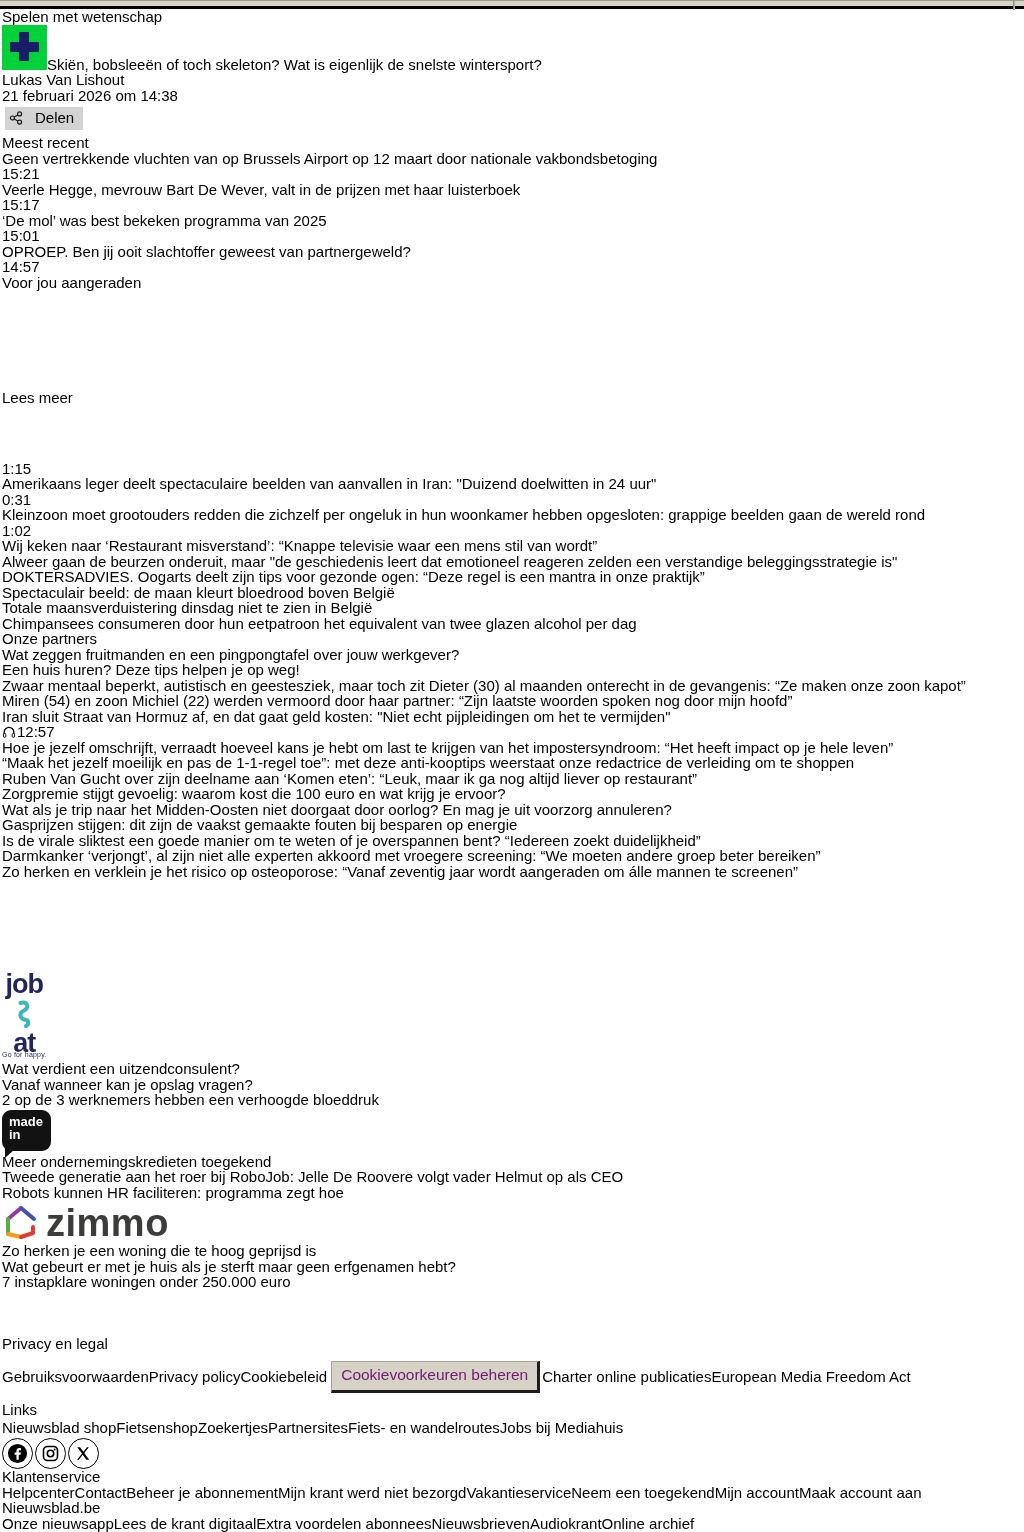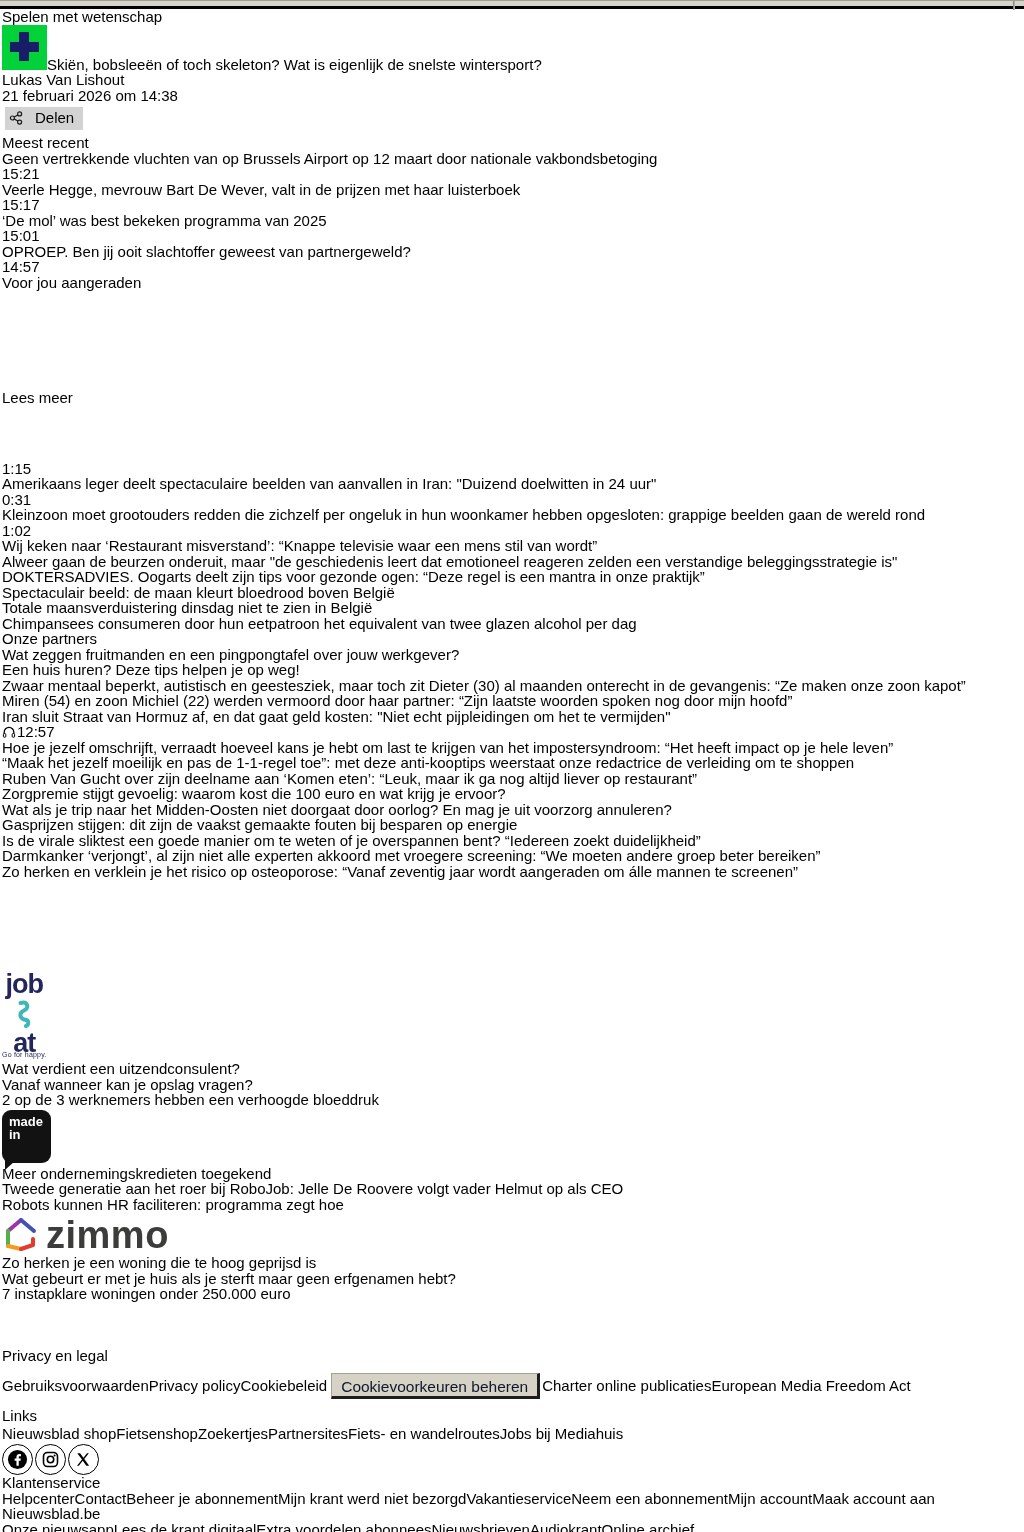--- a/index.html
+++ b/index.html
@@ -76,7 +76,7 @@
   .madein-bubble {
     position: relative; display: inline-block; background: #121212; color: #fff;
     font-weight: bold; font-size: 13px; line-height: 13px;
-    padding: 5px 8px 22px 7px; border-radius: 9px;
+    padding: 5px 8px 10px 7px; border-radius: 9px;
   }
   .madein-bubble::after {
     content: ""; position: absolute; left: 3px; bottom: -7px;

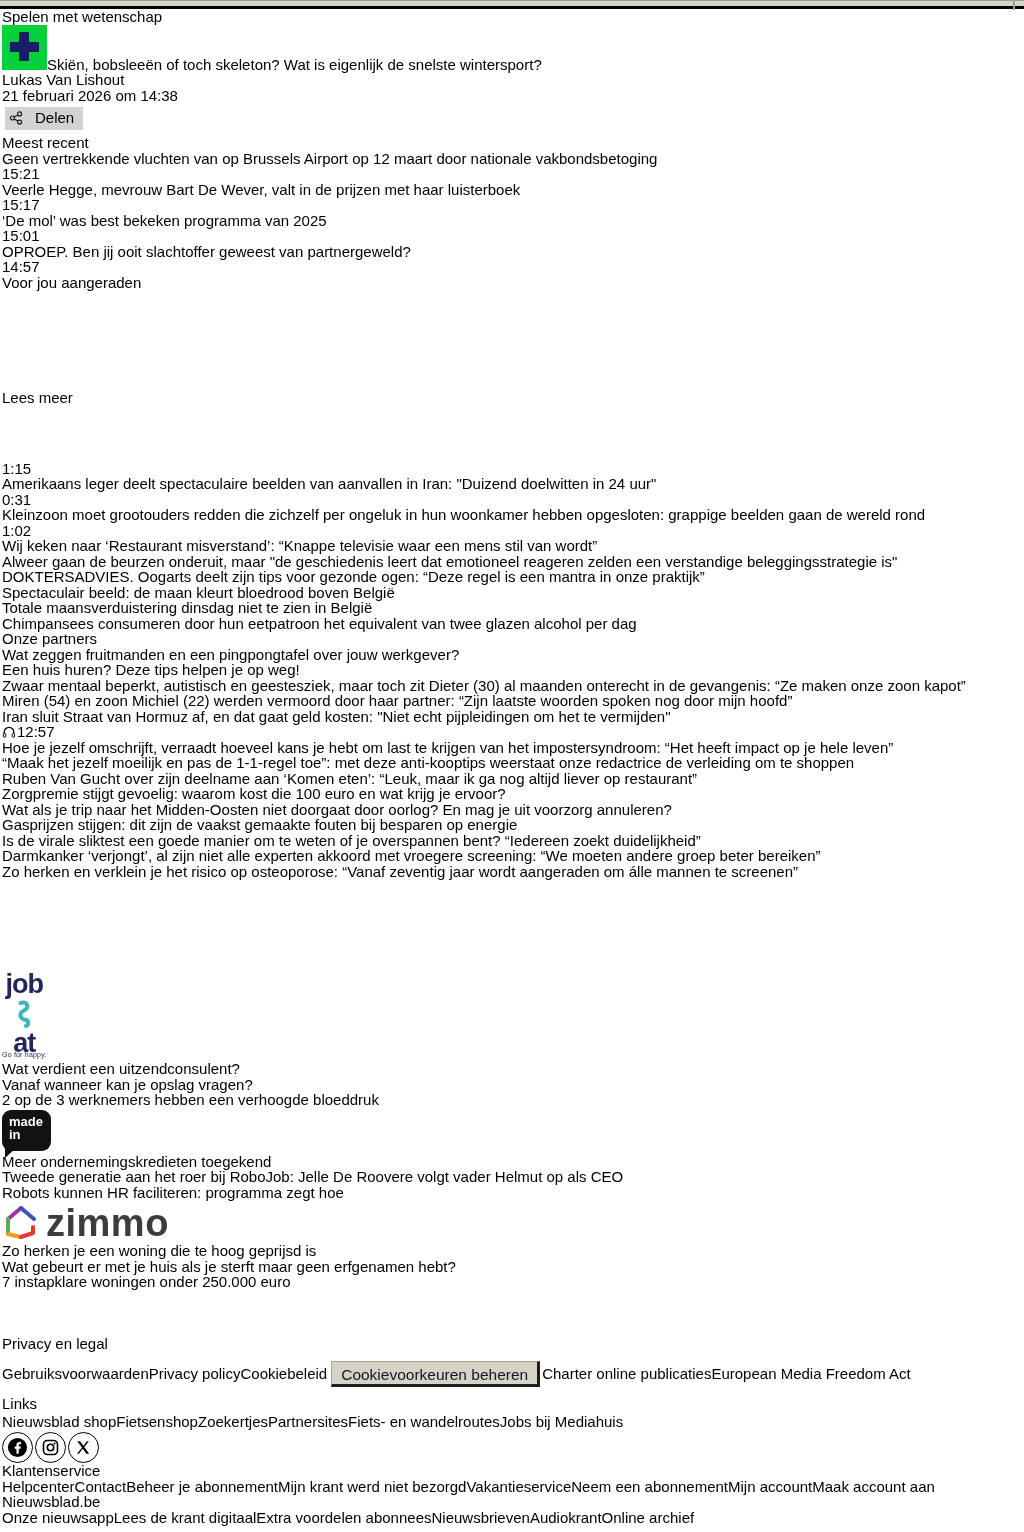--- a/index.html
+++ b/index.html
@@ -93,11 +93,11 @@
   .footer-heading-privacy { margin: 0 0 10px 0; }
   .cookie-row { margin: 0 0 2px 0; display: flex; align-items: center; flex-wrap: wrap; }
   .cookie-btn {
-    font-family: inherit; font-size: 15.5px; color: #0f172a;
+    font-family: inherit; font-size: 15.5px; color: #701a75;
     background: #d6d2c6;
     border-top: 1px solid #a5a295; border-left: 1px solid #a5a295;
     border-right: 3px solid #1d1d1d; border-bottom: 3px solid #1d1d1d;
-    padding: 4px 9px 0 9px; margin: 0 2px 0 4px; cursor: pointer;
+    padding: 4px 9px 6px 9px; margin: 0 2px 0 4px; cursor: pointer;
   }
   .footer-heading-links { margin: 9px 0 2px 0; }
   .social-row { margin: 3px 0 0 0; display: flex; align-items: center; }

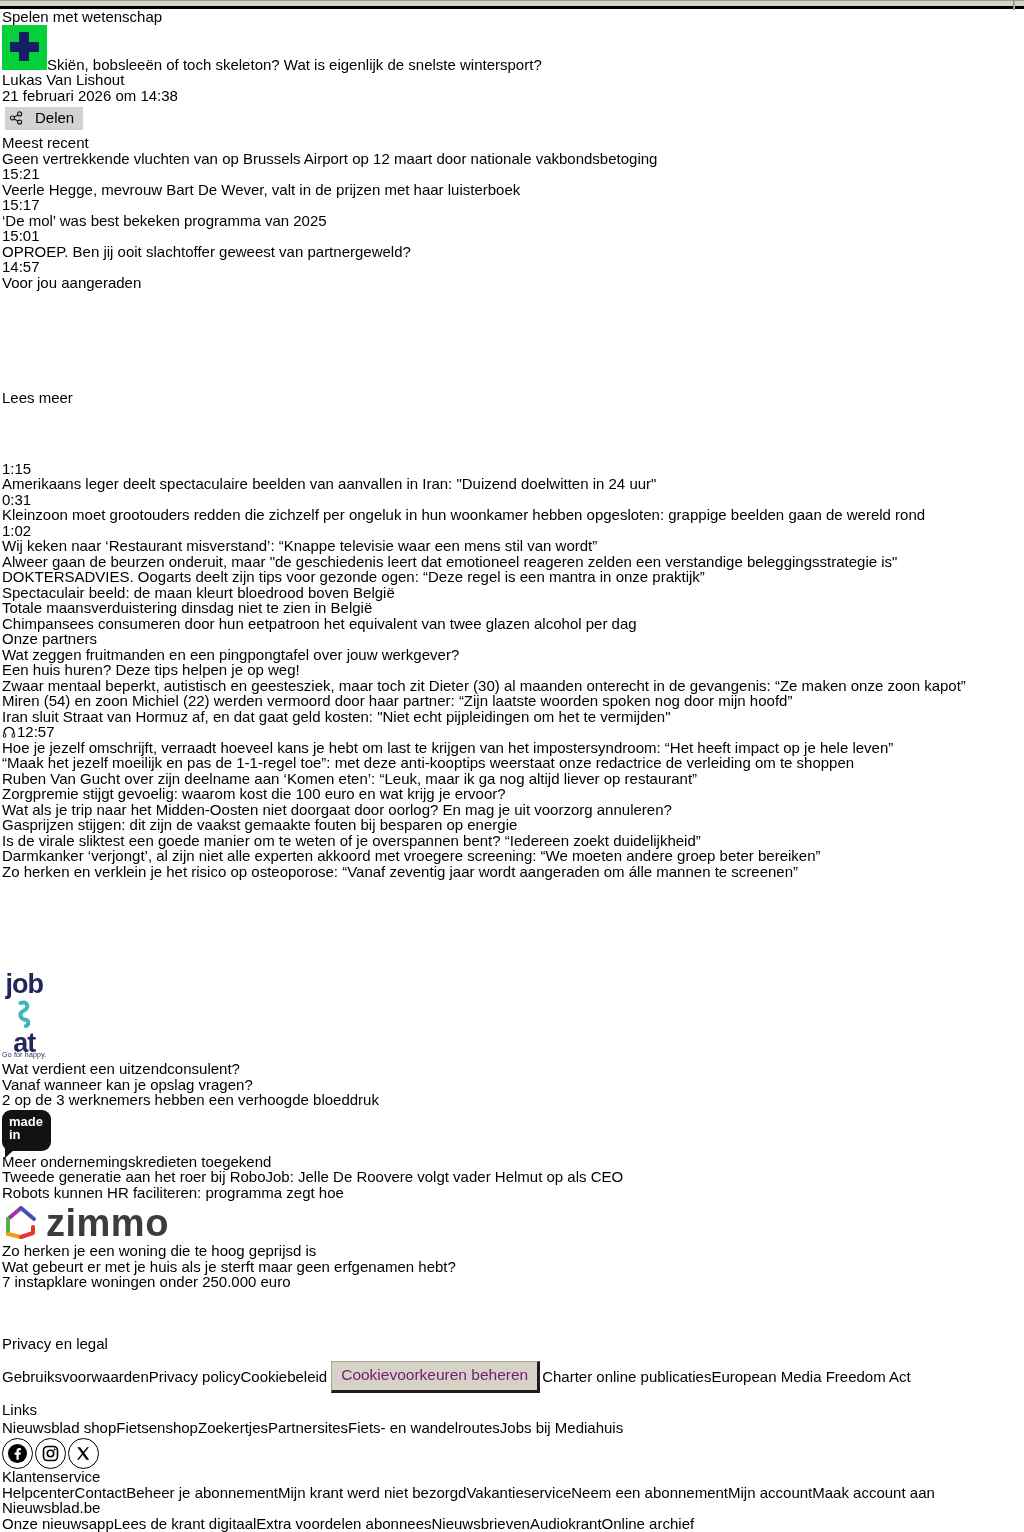--- a/index.html
+++ b/index.html
@@ -279,7 +279,7 @@
   </div>
 
   <div>Klantenservice</div>
-  <div><a>Helpcenter</a><a>Contact</a><a>Beheer je abonnement</a><a>Mijn krant werd niet bezorgd</a><a>Vakantieservice</a><a>Neem een abonnement</a><a>Mijn account</a><a>Maak account aan Nieuwsblad.be</a></div>
+  <div><a>Helpcenter</a><a>Contact</a><a>Beheer je abonnement</a><a>Mijn krant werd niet bezorgd</a><a>Vakantieservice</a><a>Neem een toegekend</a><a>Mijn account</a><a>Maak account aan Nieuwsblad.be</a></div>
   <div><a>Onze nieuwsapp</a><a>Lees de krant digitaal</a><a>Extra voordelen abonnees</a><a>Nieuwsbrieven</a><a>Audiokrant</a><a>Online archief</a></div>
 
   <div class="copyright">© 2025 MEDIAHUIS N.V.</div>

